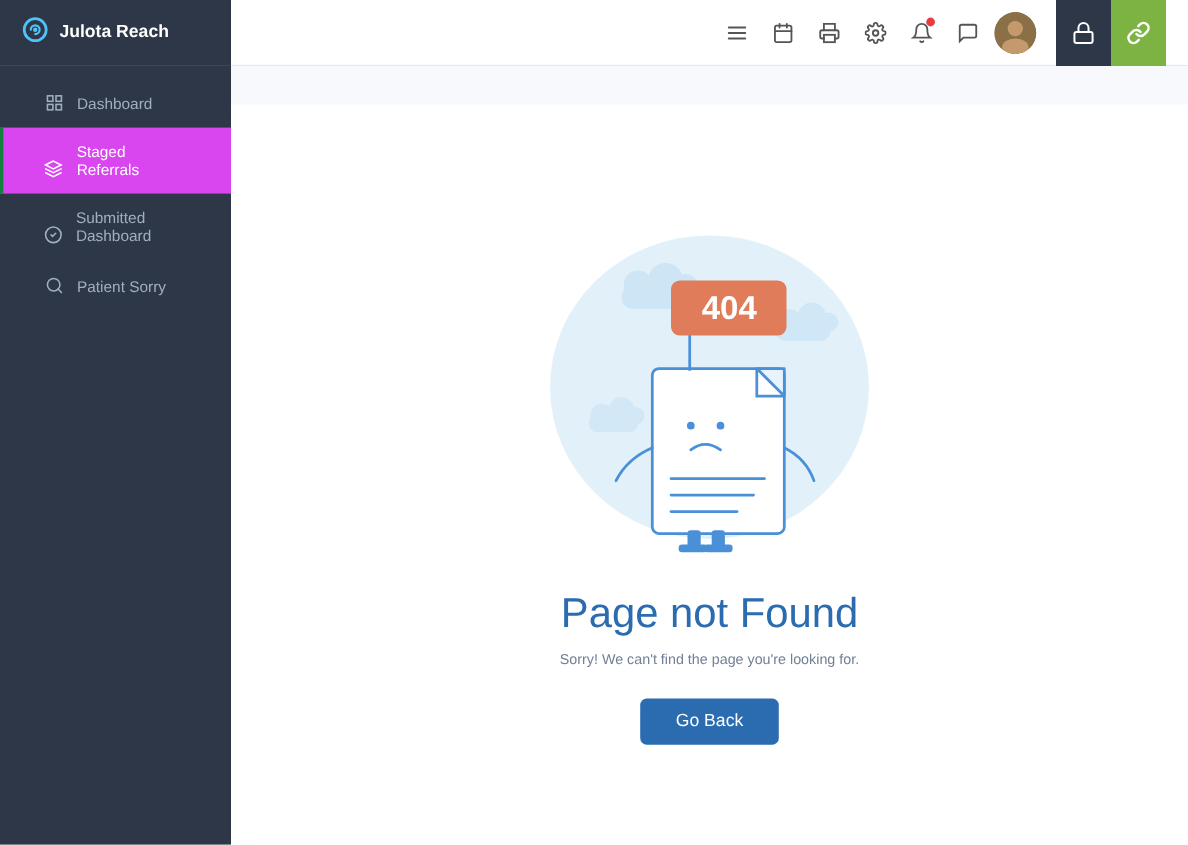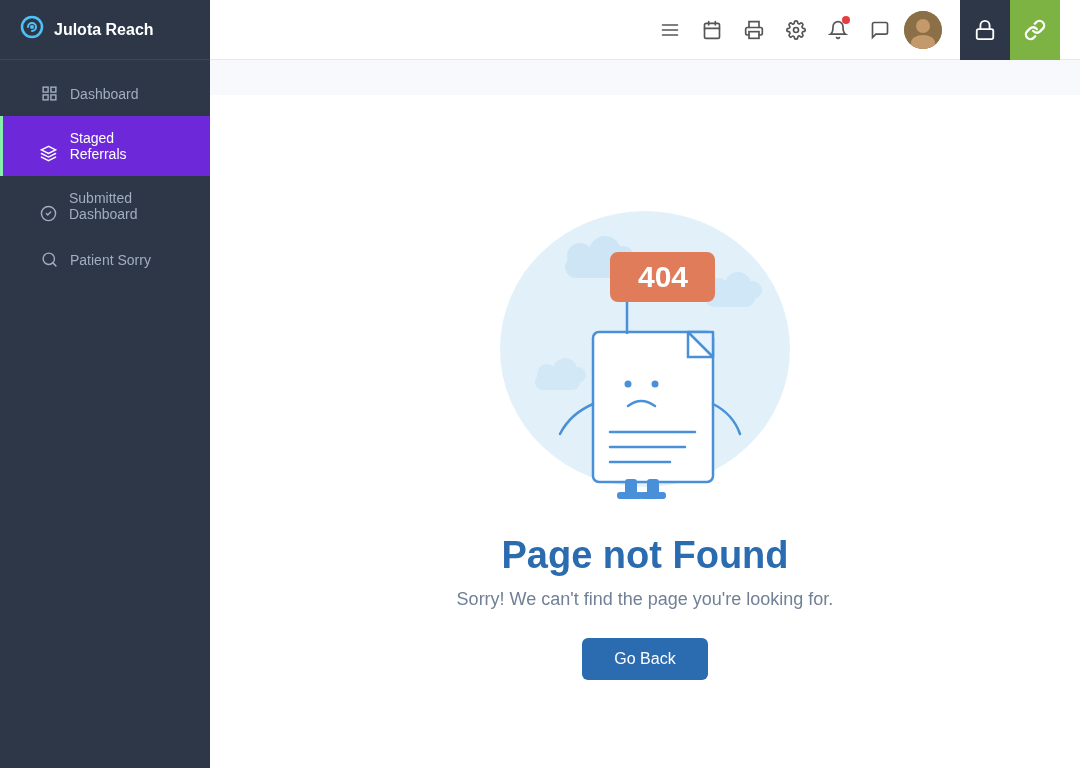--- a/index.html
+++ b/index.html
@@ -48,9 +48,9 @@
       border-left: 3px solid transparent;
     }
     .nav-item.active {
-      background: #6d28d9;
-      color: #fff;
-      border-left: 3px solid #86efac;
+      background: #d946ef;
+      color: #fff;
+      border-left: 3px solid #15803d;
     }
     .nav-icon {
       width: 18px;

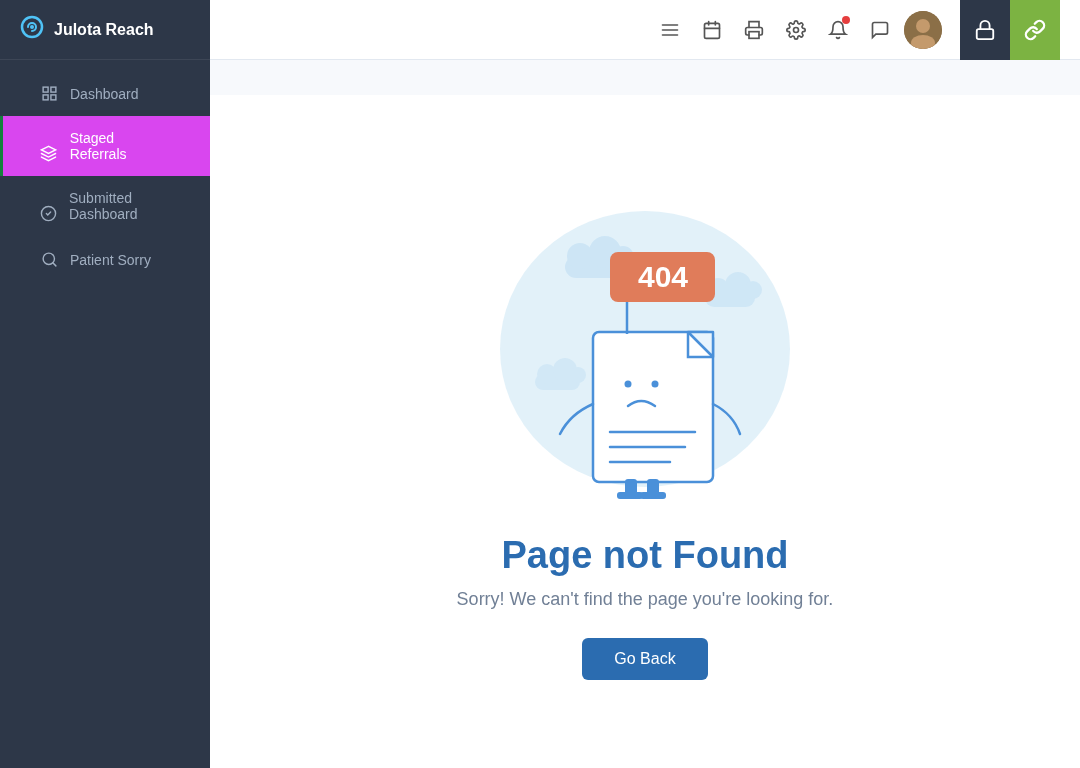--- a/index.html
+++ b/index.html
@@ -167,7 +167,7 @@
     .page-not-found-title {
       font-size: 38px;
       color: #2b6cb0;
-      font-weight: 700;
+      font-weight: 400;
       margin-bottom: 12px;
     }
     .page-not-found-subtitle {

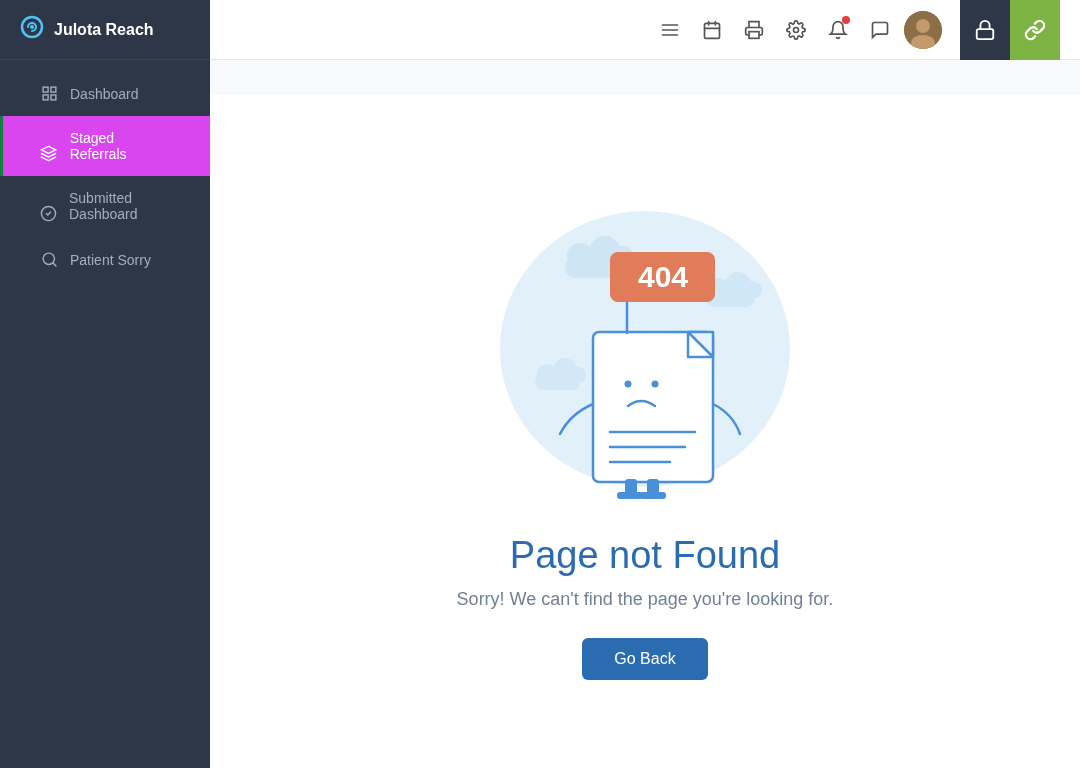--- a/index.html
+++ b/index.html
@@ -171,7 +171,7 @@
       margin-bottom: 12px;
     }
     .page-not-found-subtitle {
-      font-size: 18px;
+      font-size: 13px;
       color: #718096;
       margin-bottom: 28px;
     }

